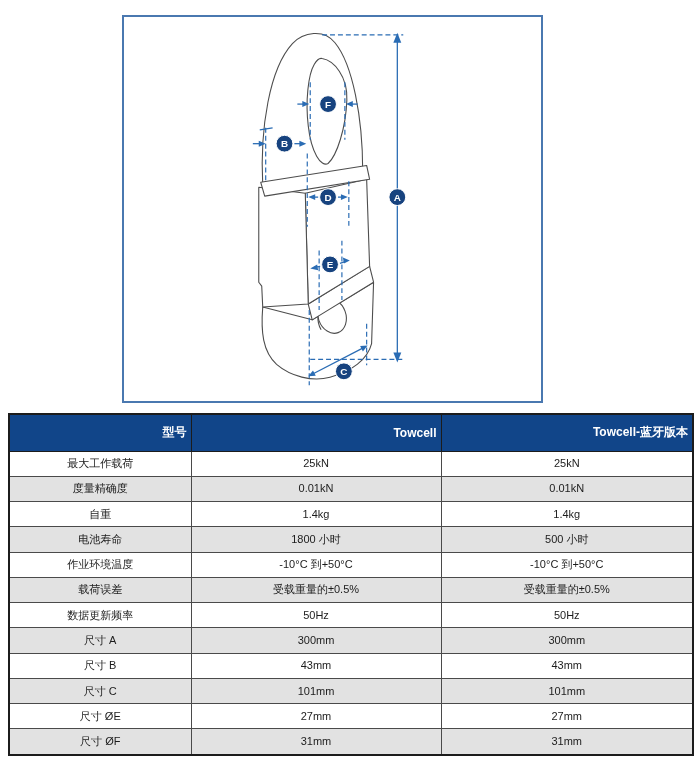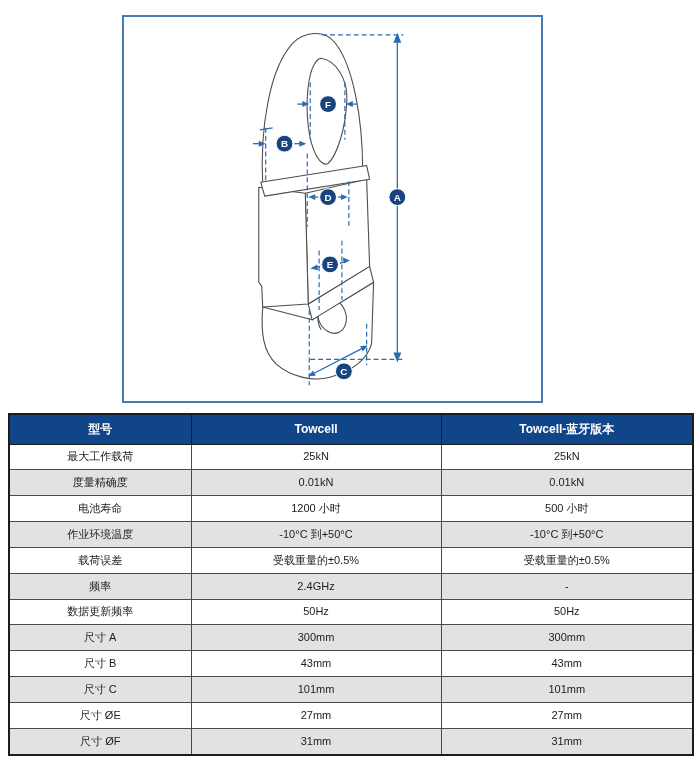--- a/index.html
+++ b/index.html
@@ -40,7 +40,7 @@
   }
   .spec-table th{
     background:var(--header-bg);color:#ffffff;font-size:12px;font-weight:bold;
-    height:30px;text-align:center;border:1px solid #1c1c1c;padding:0 4px;
+    height:37px;text-align:right;border:1px solid #1c1c1c;padding:0 4px;
   }
   .spec-table td{
     font-size:11px;color:#1c1c1c;text-align:center;

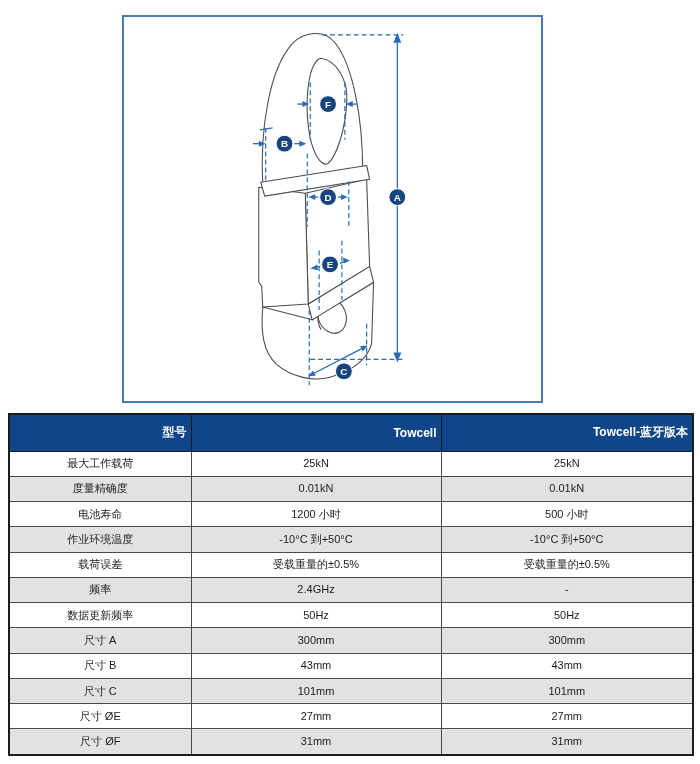--- a/index.html
+++ b/index.html
@@ -170,6 +170,11 @@
         <td>0.01kN</td>
       </tr>
       <tr>
+        <td>自重</td>
+        <td>1.4kg</td>
+        <td>1.4kg</td>
+      </tr>
+      <tr>
         <td>电池寿命</td>
         <td>1200 小时</td>
         <td>500 小时</td>

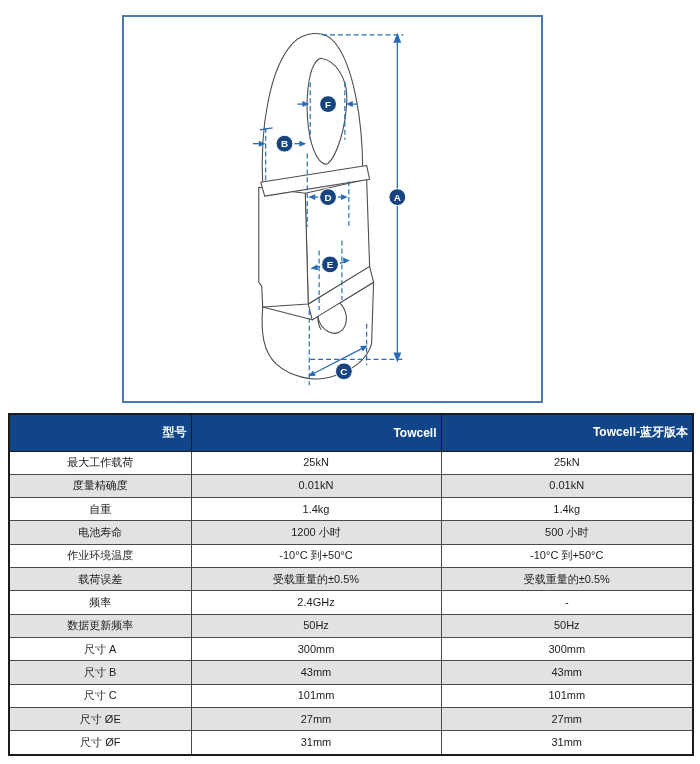--- a/index.html
+++ b/index.html
@@ -176,7 +176,7 @@
       </tr>
       <tr>
         <td>电池寿命</td>
-        <td>1200 小时</td>
+        <td>1800 小时</td>
         <td>500 小时</td>
       </tr>
       <tr>

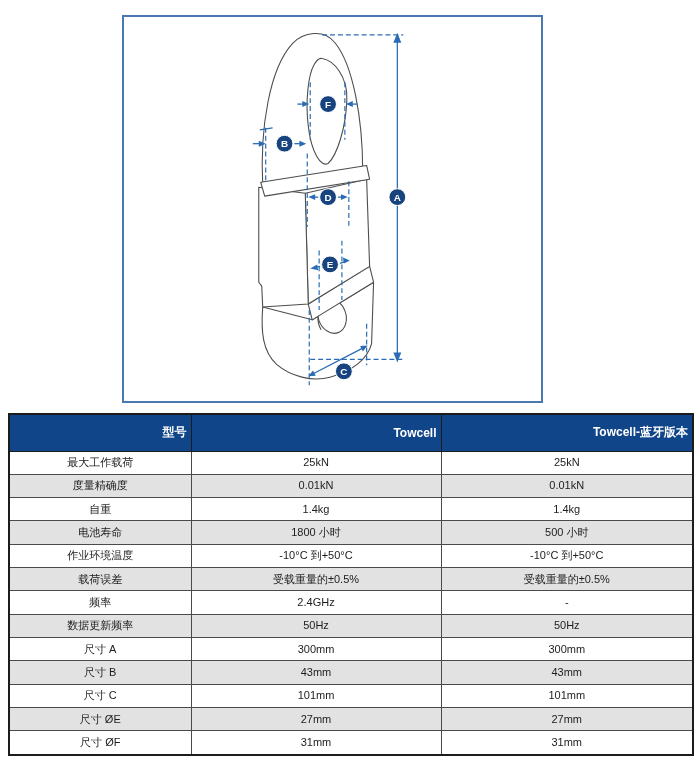--- a/index.html
+++ b/index.html
@@ -190,11 +190,6 @@
         <td>受载重量的±0.5%</td>
       </tr>
       <tr>
-        <td>频率</td>
-        <td>2.4GHz</td>
-        <td>-</td>
-      </tr>
-      <tr>
         <td>数据更新频率</td>
         <td>50Hz</td>
         <td>50Hz</td>

